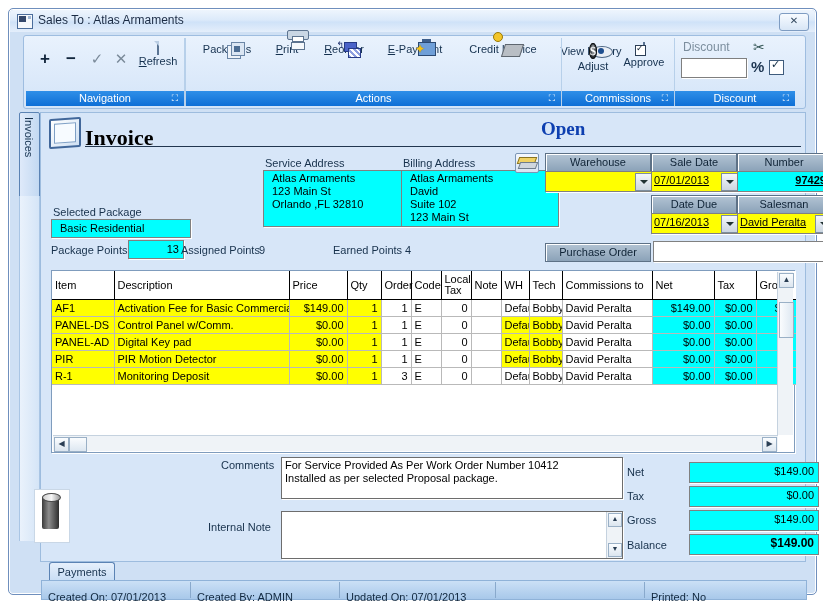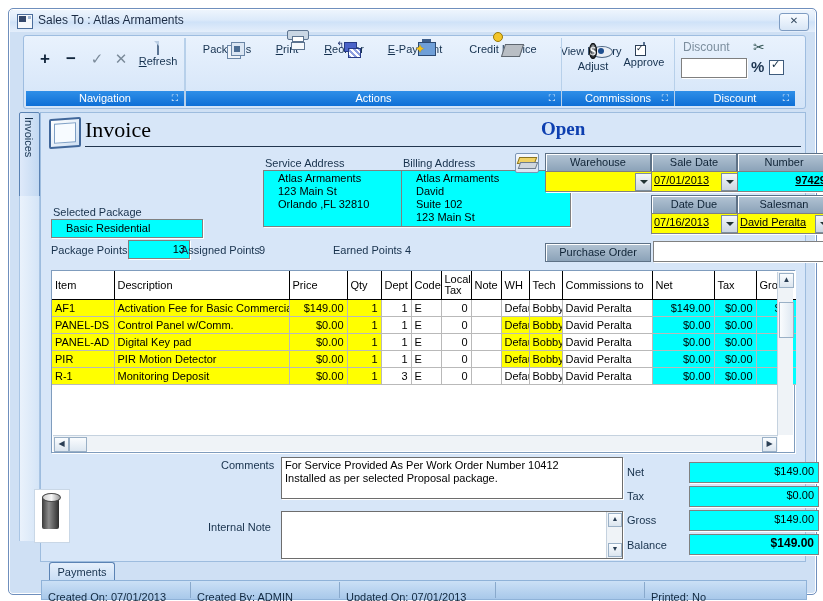--- a/index.html
+++ b/index.html
@@ -112,7 +112,7 @@
   .hdr-icon{position:absolute;left:8px;top:5px;width:28px;height:26px;
         background:linear-gradient(135deg,#ffffff,#cfe0f3);border:2px solid #41679a;border-radius:2px;transform:skewY(-4deg);}
   .hdr-icon:after{content:"";position:absolute;left:3px;top:3px;right:3px;bottom:3px;background:#f7fbff;border:1px solid #7fa0c6;}
-  .hdr-title{position:absolute;left:44px;top:4px;font-size:22px;font-weight:normal;color:#000;
+  .hdr-title{position:absolute;left:44px;top:12px;font-size:22px;font-weight:bold;color:#000;
         font-family:"Liberation Serif",serif;}
   .hdr-status{position:absolute;left:500px;top:5px;font-size:19px;font-weight:bold;color:#0d3fb0;
         font-family:"Liberation Serif",serif;}

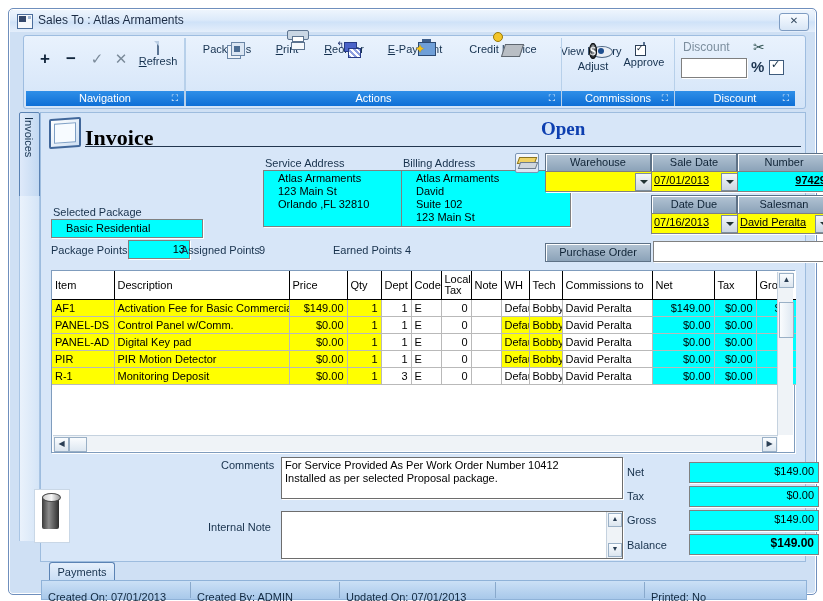--- a/index.html
+++ b/index.html
@@ -121,7 +121,7 @@
   .lbl{position:absolute;font-size:11px;color:#17314c;white-space:nowrap;}
 
   .addr-box{position:absolute;background:#00ffff;border:1px solid #808080;
-        box-shadow:1px 1px 0 #fff;overflow:hidden;padding:1px 14px;line-height:13px;font-size:11px;color:#000;}
+        box-shadow:1px 1px 0 #fff;overflow:hidden;padding:1px 8px;line-height:13px;font-size:11px;color:#000;}
 
   .bookIcon{position:absolute;width:22px;height:18px;
         background:linear-gradient(to bottom,#f4f8fd,#d9e5f3);border:1px solid #7b96b6;border-radius:2px;}

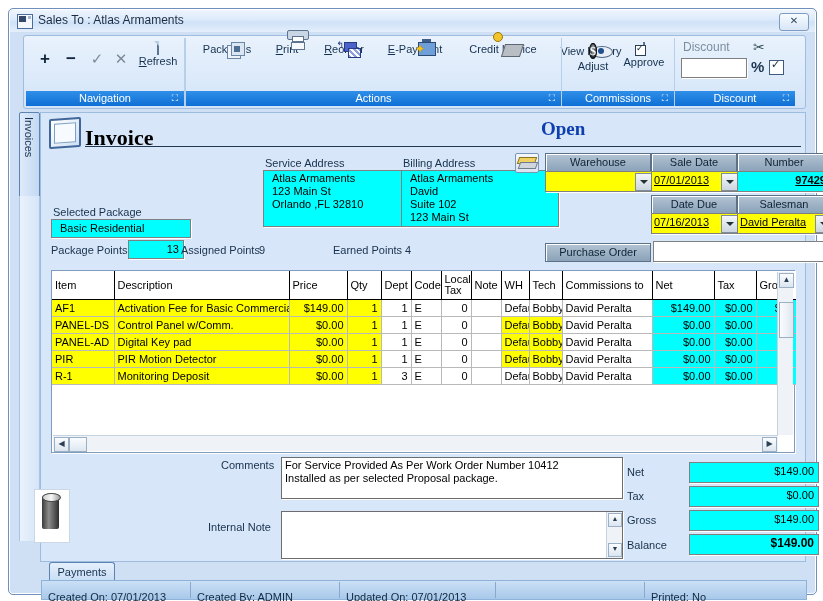--- a/index.html
+++ b/index.html
@@ -385,7 +385,7 @@
               <th>Description</th>
               <th>Price</th>
               <th>Qty</th>
-              <th>Dept</th>
+              <th>Order</th>
               <th>Code</th>
               <th style="line-height:11px;">Local<br>Tax</th>
               <th>Note</th>

